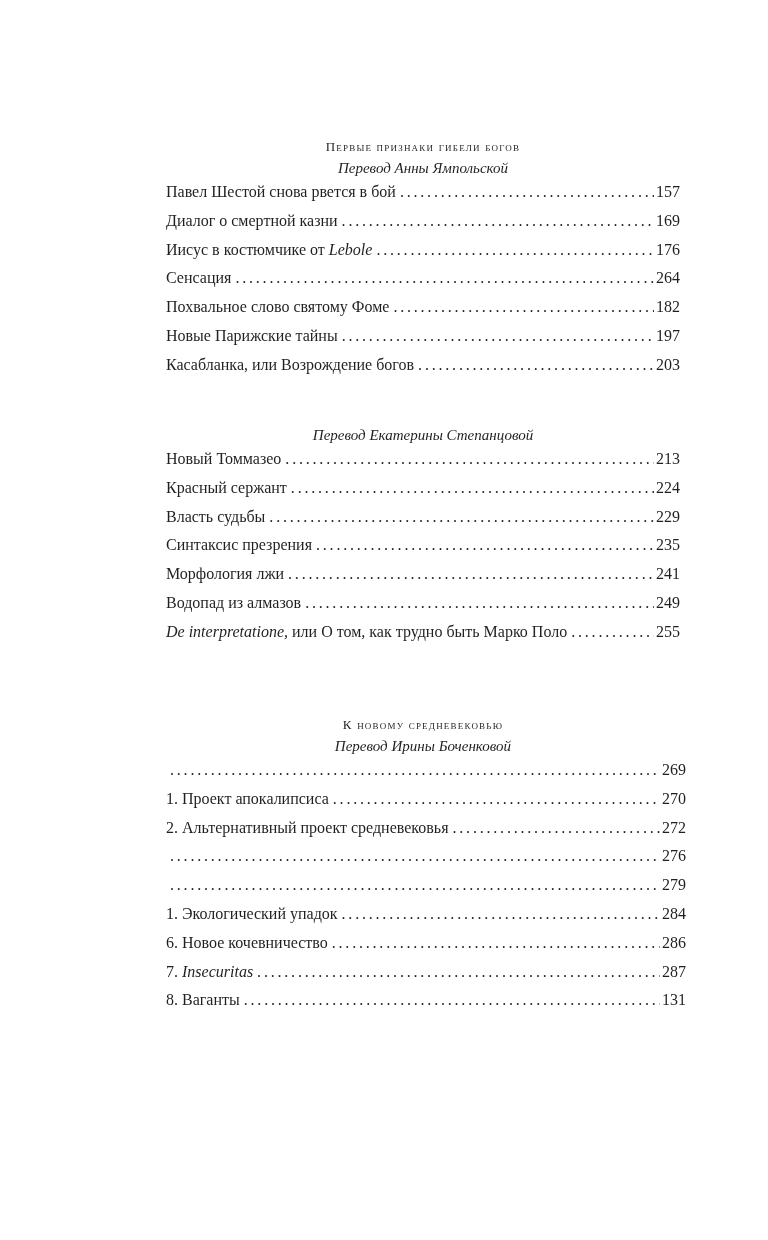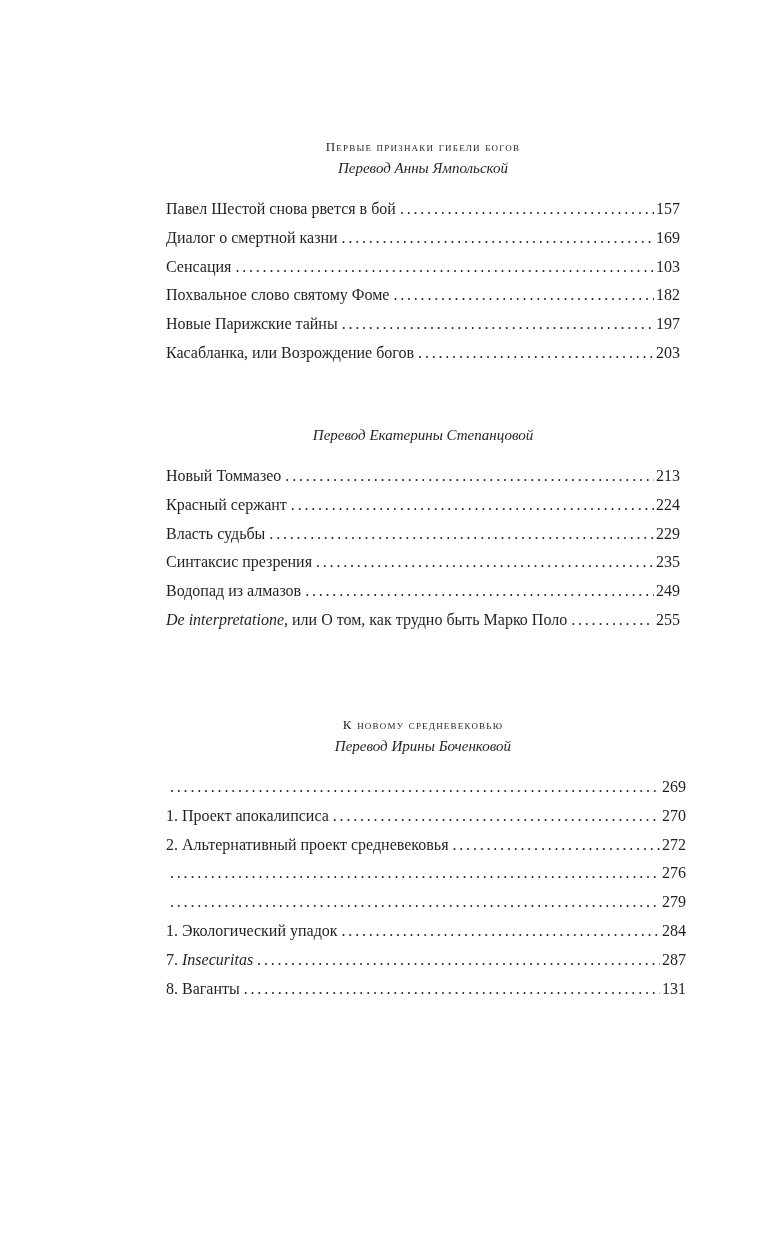--- a/index.html
+++ b/index.html
@@ -18,7 +18,7 @@
       text-align: center; font-size: 15px; font-style: italic;
       line-height: 20px; height: 20px; 
     }
-    .entries { margin-top: 17px; }
+    .entries { }
     .entry {
       display: flex; align-items: baseline; height: 28.8px; line-height: 28.8px;
       font-size: 16px; white-space: nowrap; overflow: hidden;

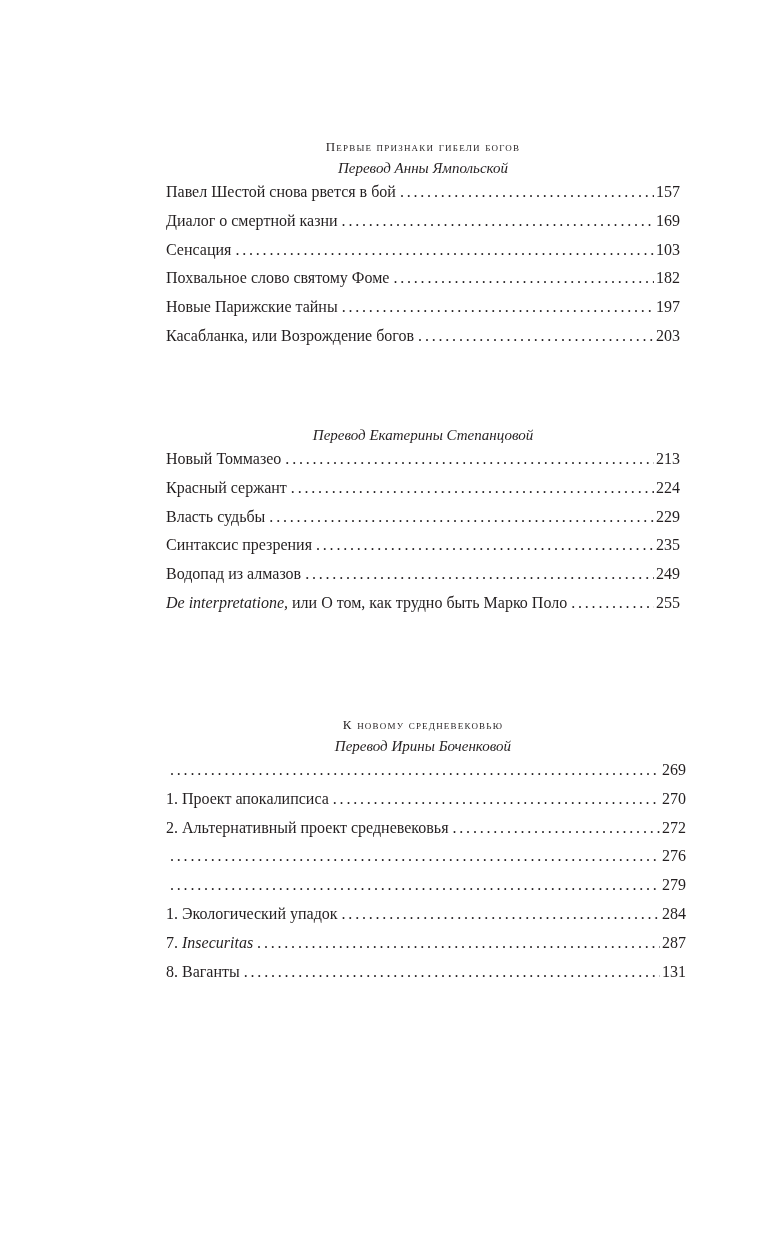--- a/index.html
+++ b/index.html
@@ -54,6 +54,11 @@
           <span class="label"><span>Диалог о смертной казни</span></span>
           <span class="dots"></span>
           <span class="page-num">169</span>
+        </div>
+        <div class="entry">
+          <span class="label"><span>Иисус в костюмчике от </span><i>Lebole</i></span>
+          <span class="dots"></span>
+          <span class="page-num">176</span>
         </div>
         <div class="entry">
           <span class="label"><span>Сенсация</span></span>

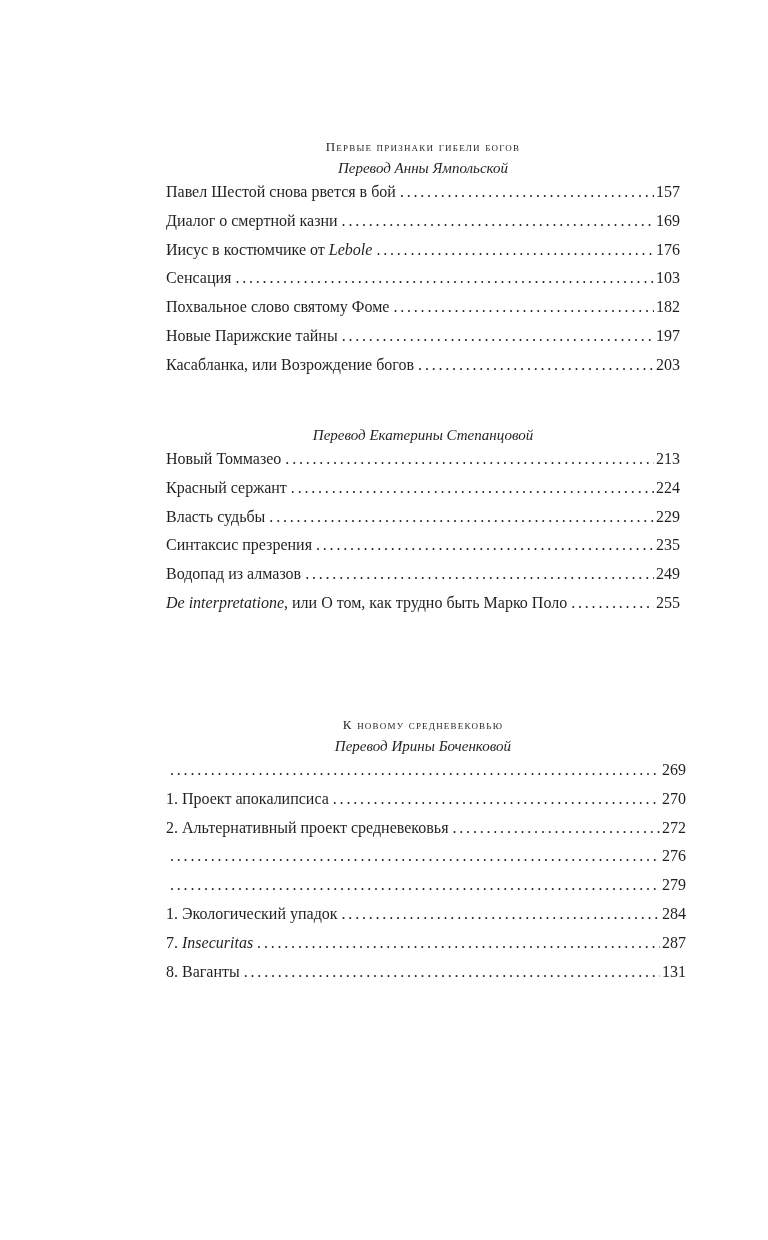--- a/index.html
+++ b/index.html
@@ -63,7 +63,7 @@
         <div class="entry">
           <span class="label"><span>Сенсация</span></span>
           <span class="dots"></span>
-          <span class="page-num">103</span>
+          <span class="page-num">264</span>
         </div>
         <div class="entry">
           <span class="label"><span>Похвальное слово святому Фоме</span></span>

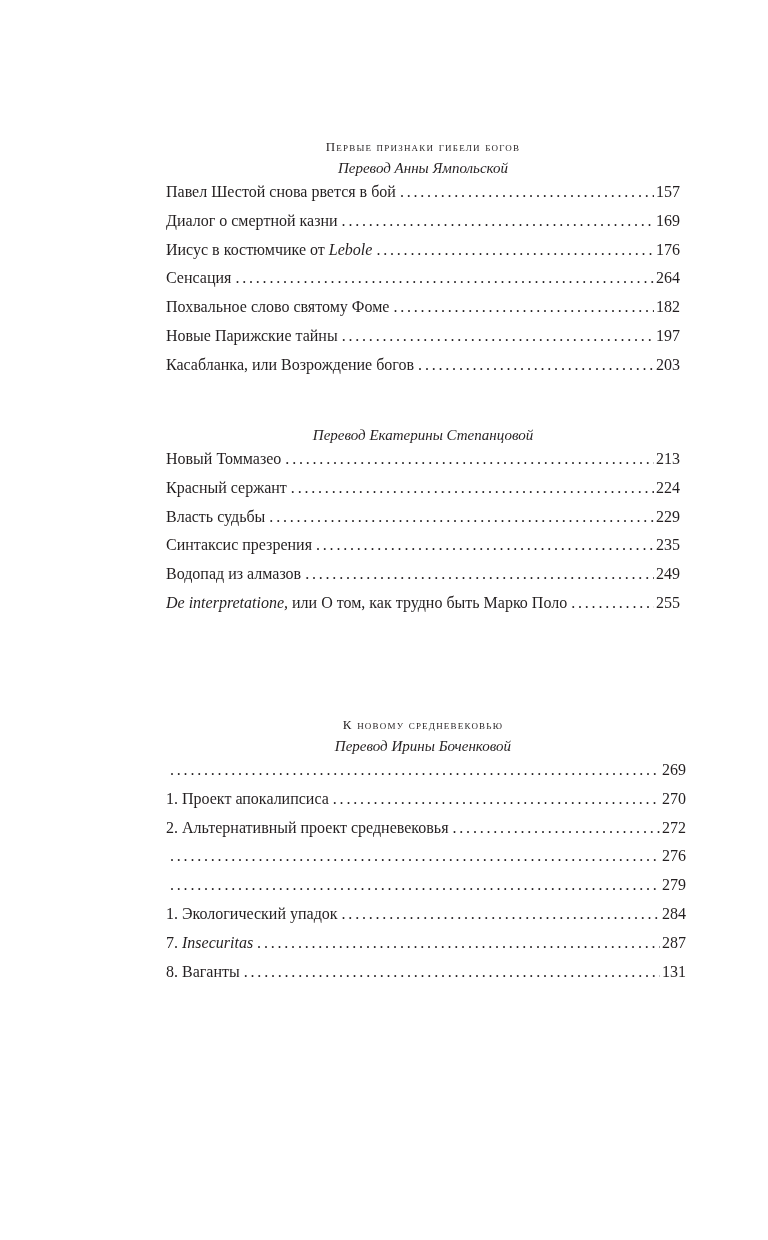--- a/index.html
+++ b/index.html
@@ -107,6 +107,11 @@
           <span class="page-num">235</span>
         </div>
         <div class="entry">
+          <span class="label"><span>Морфология лжи</span></span>
+          <span class="dots"></span>
+          <span class="page-num">241</span>
+        </div>
+        <div class="entry">
           <span class="label"><span>Водопад из алмазов</span></span>
           <span class="dots"></span>
           <span class="page-num">249</span>

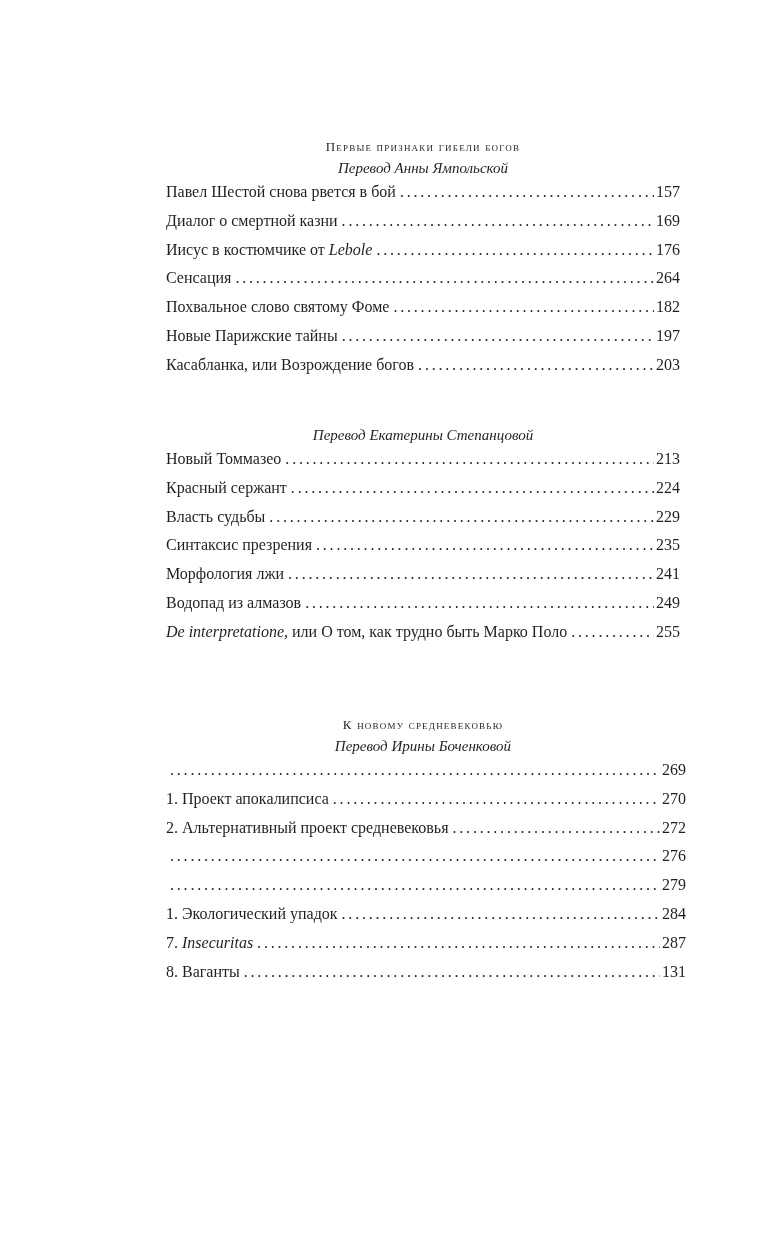--- a/index.html
+++ b/index.html
@@ -157,6 +157,11 @@
           <span class="page-num">284</span>
         </div>
         <div class="entry">
+          <span class="label"><span>6. Новое кочевничество</span></span>
+          <span class="dots"></span>
+          <span class="page-num">286</span>
+        </div>
+        <div class="entry">
           <span class="label"><span>7. </span><i>Insecuritas</i></span>
           <span class="dots"></span>
           <span class="page-num">287</span>

